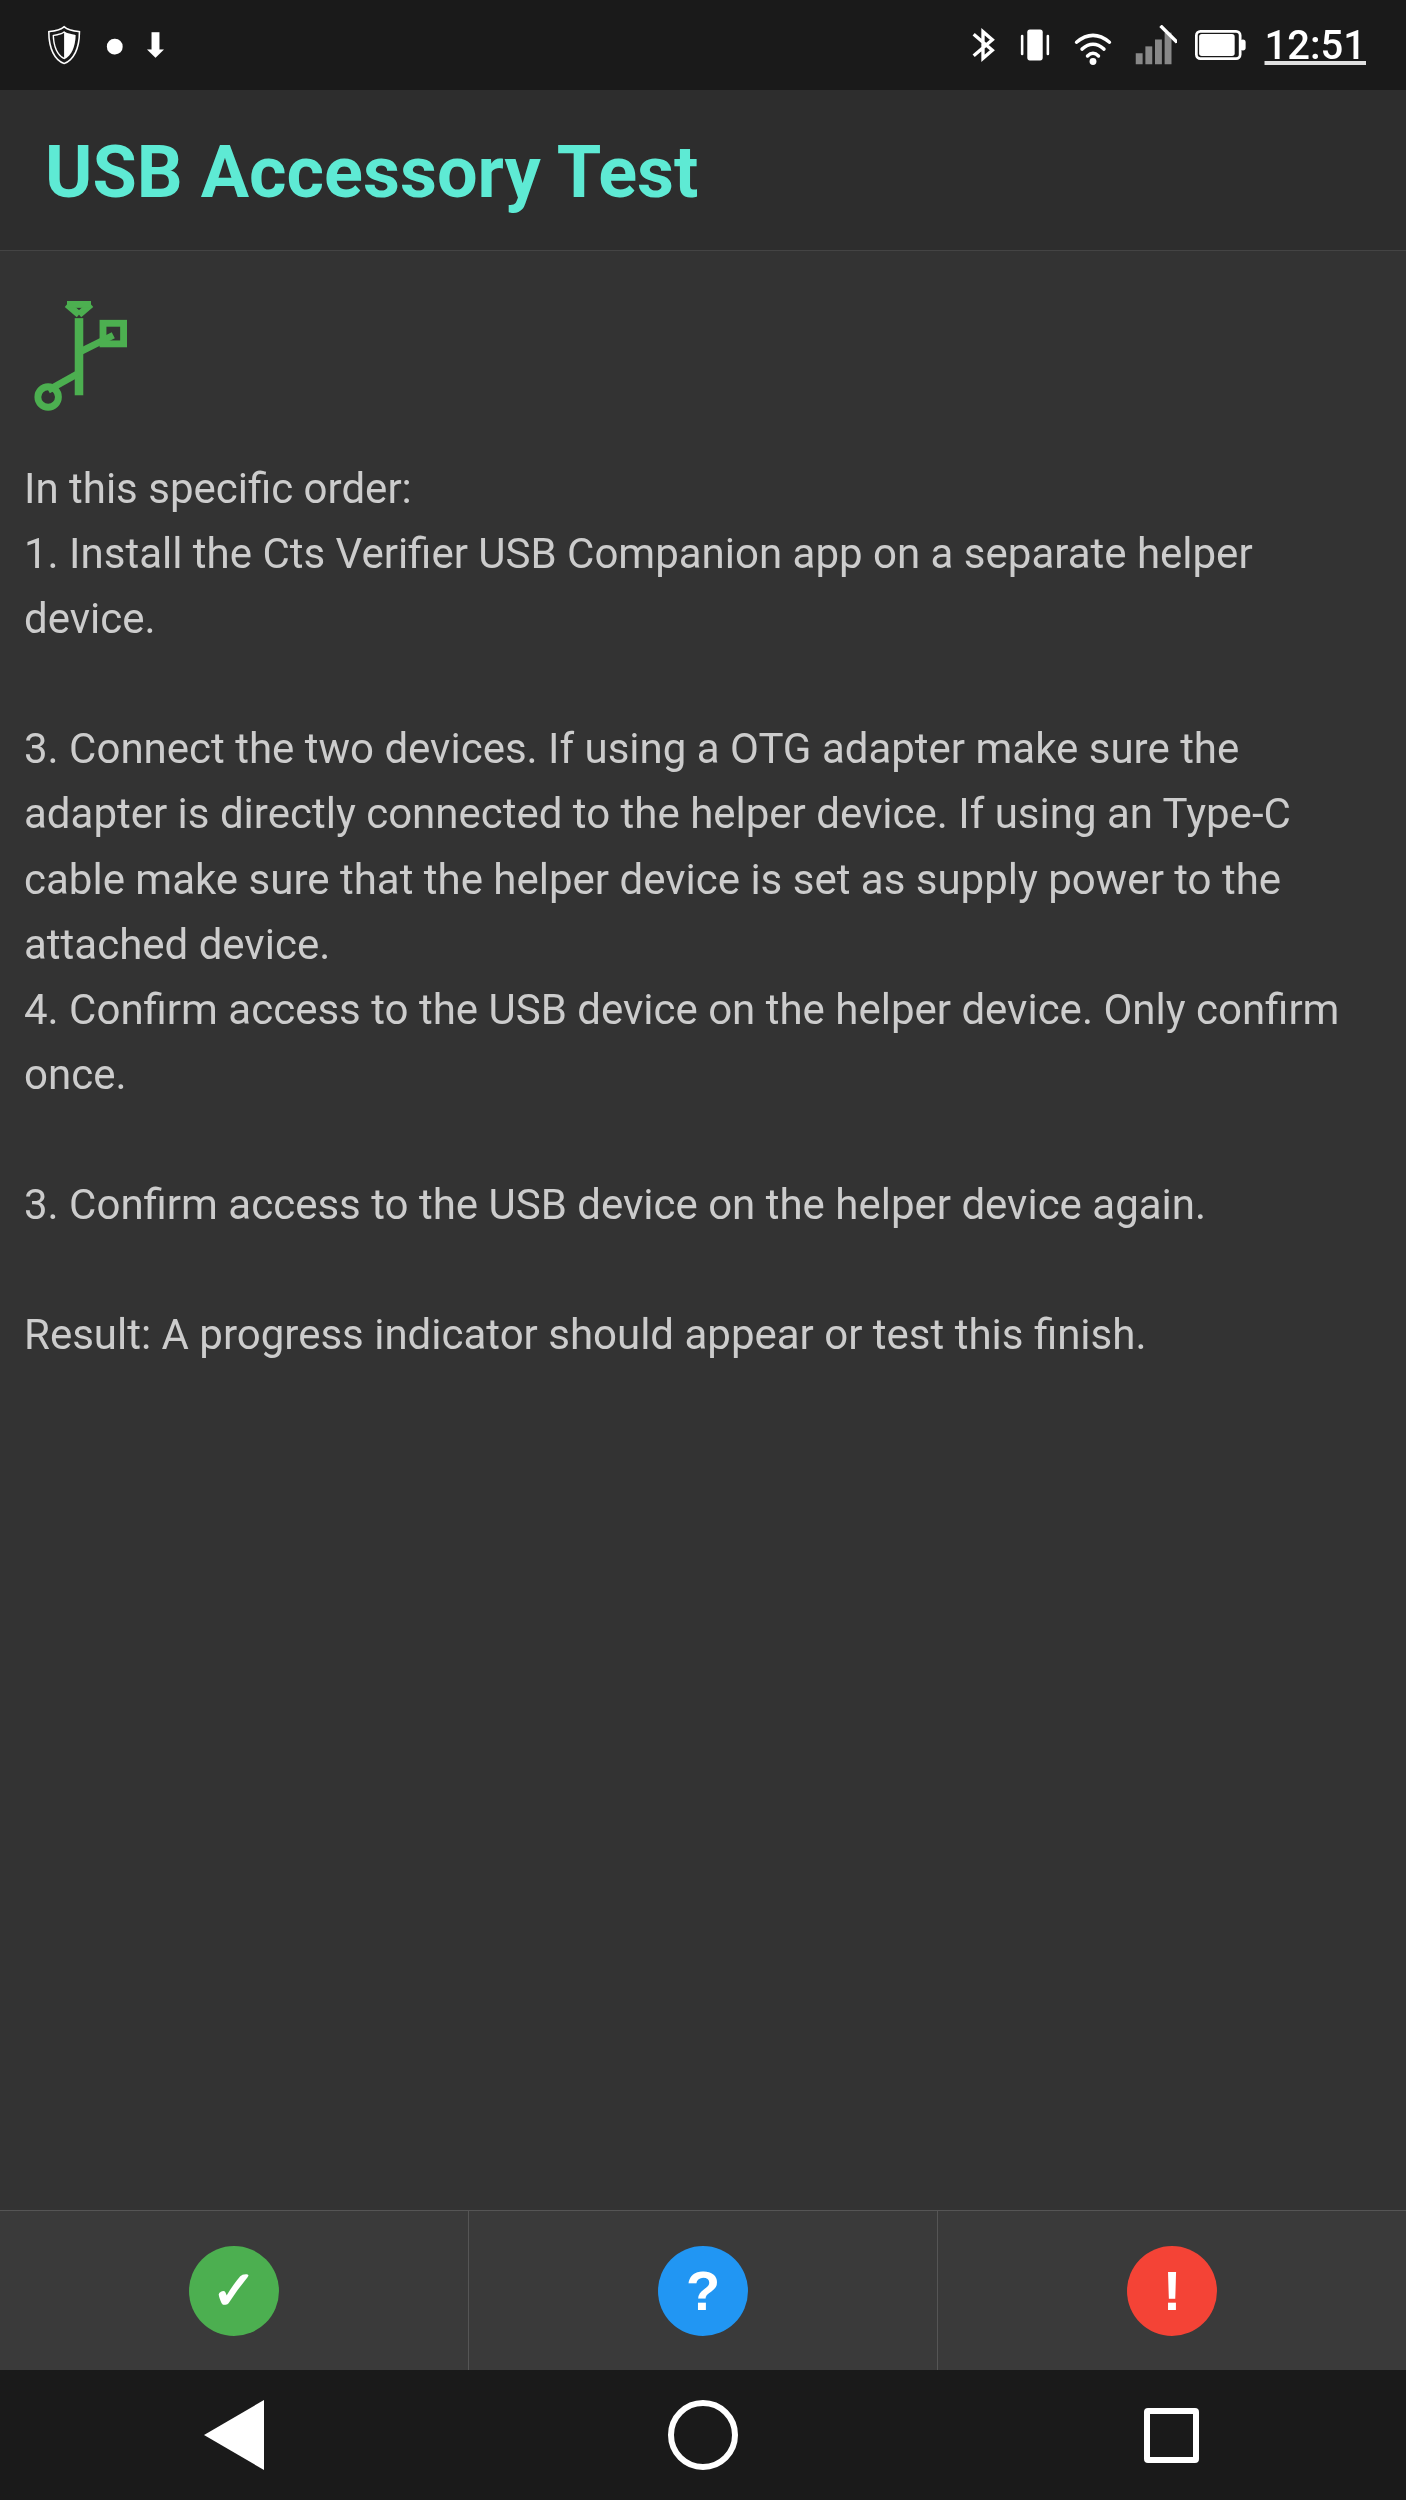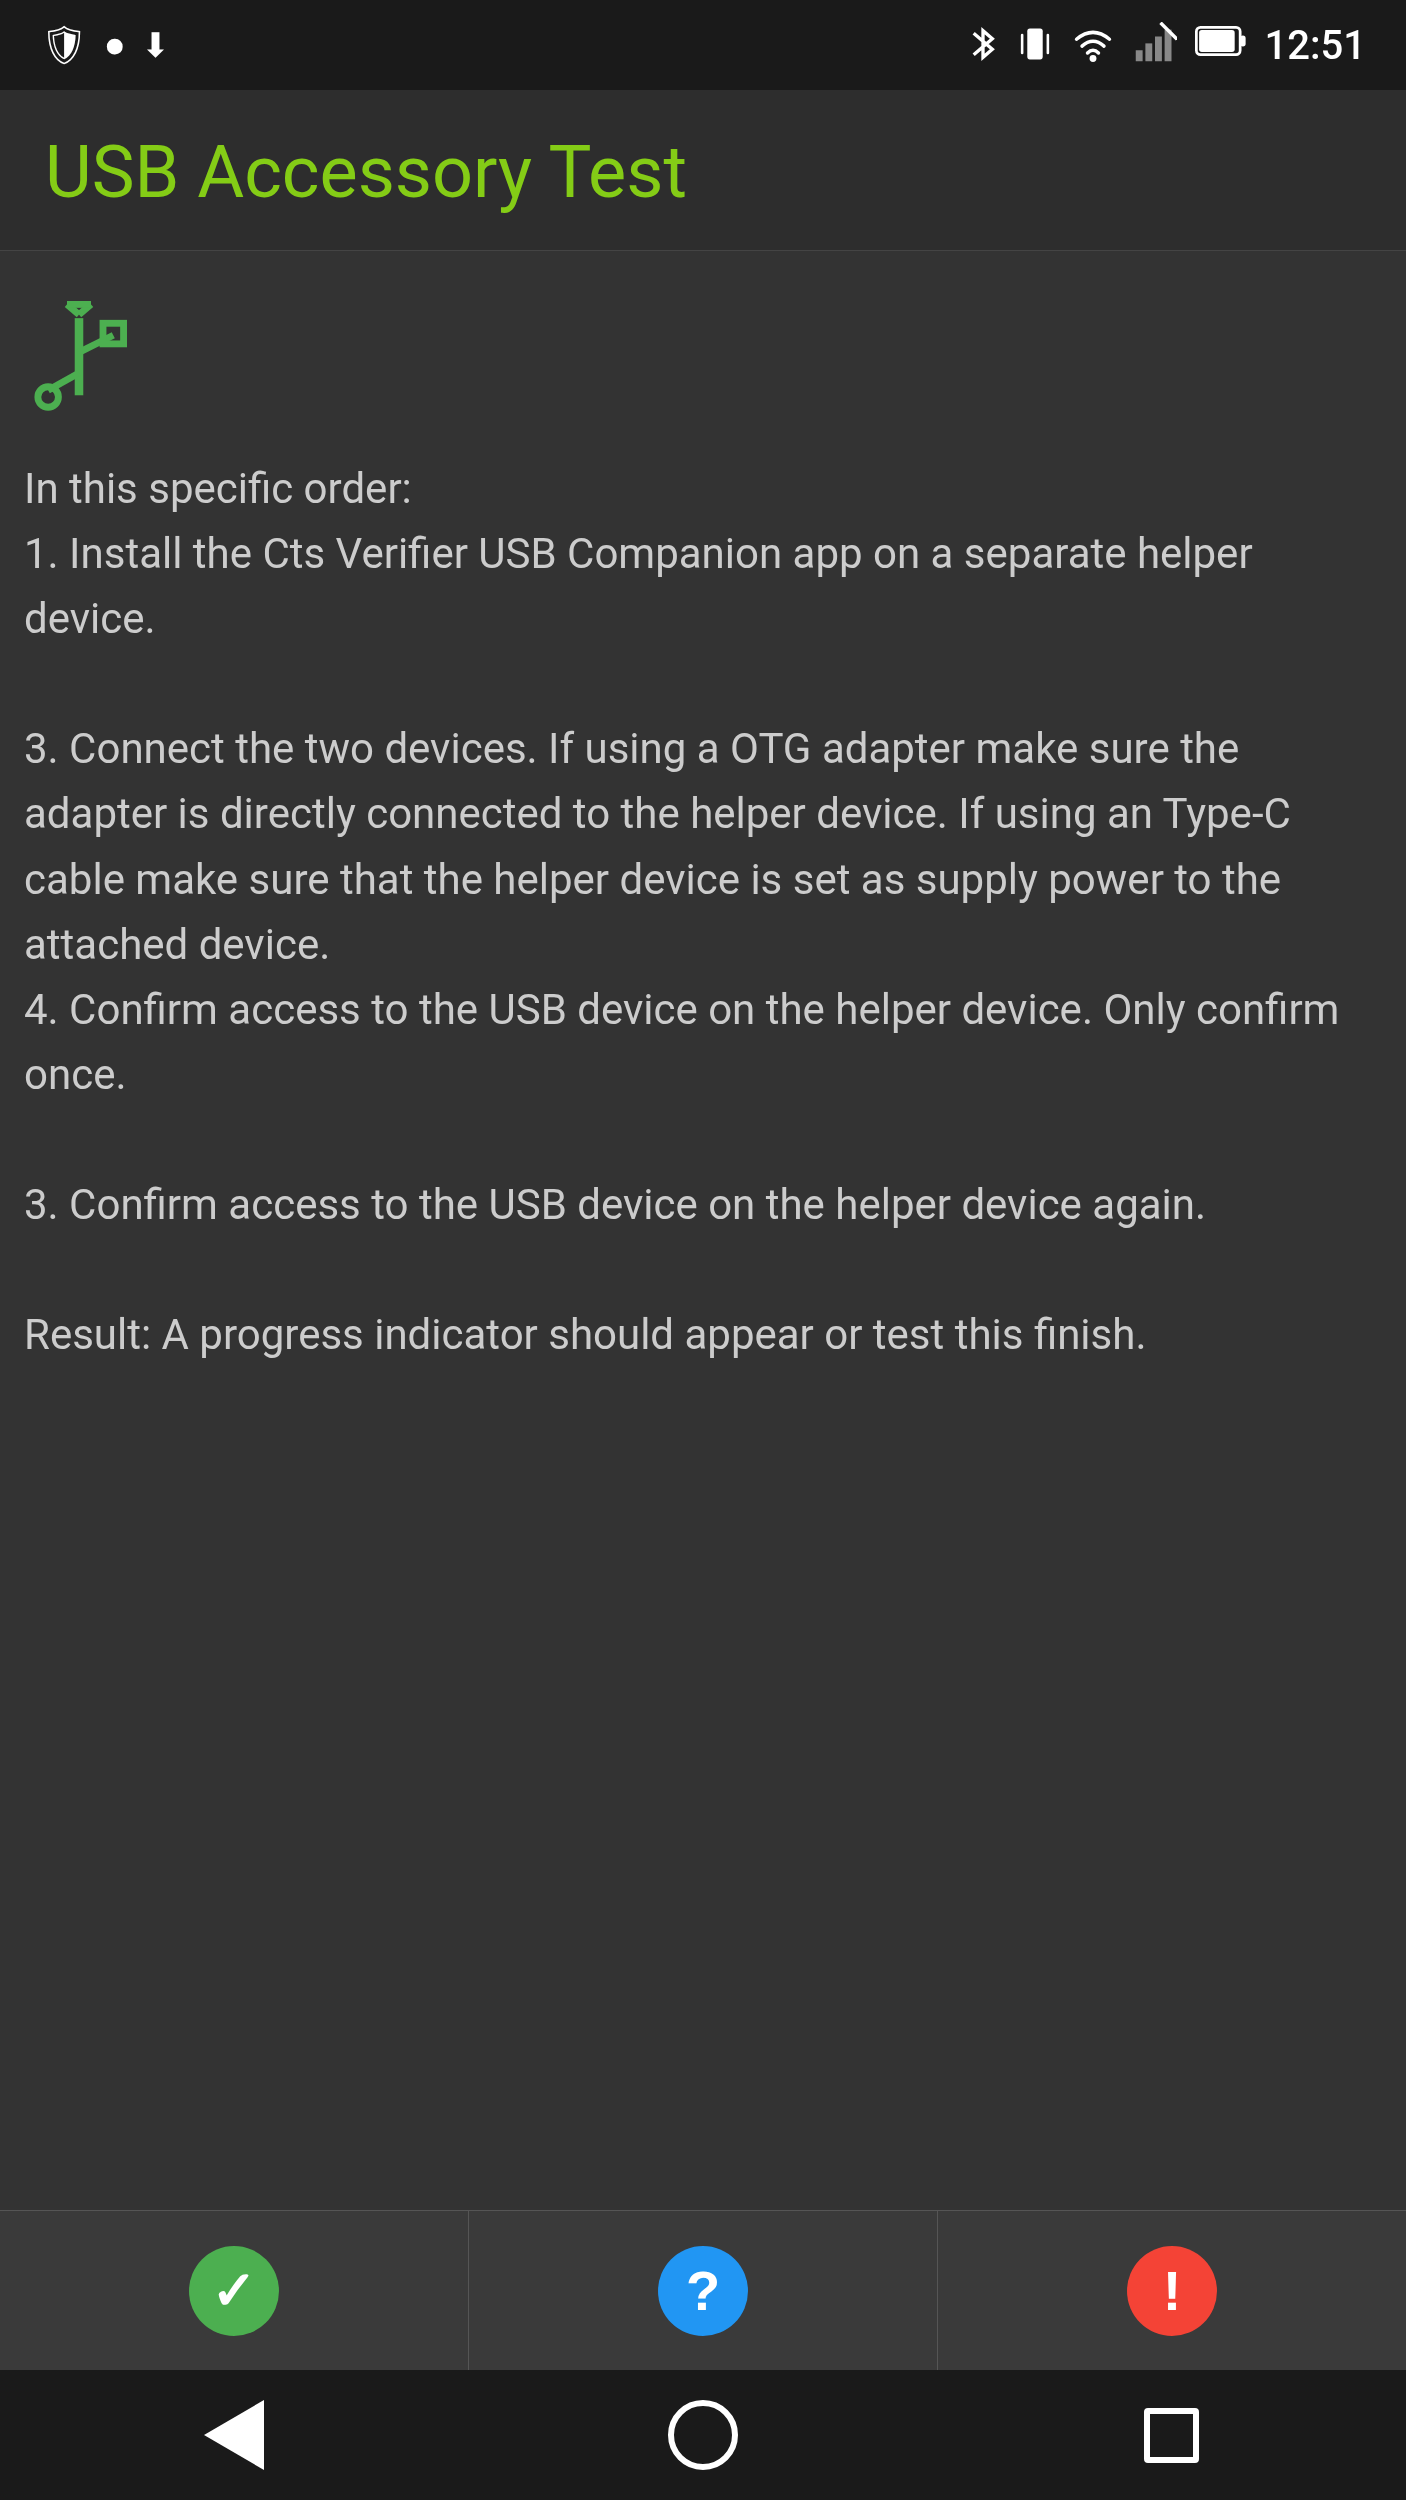--- a/index.html
+++ b/index.html
@@ -38,7 +38,9 @@
 
     .status-bar-right {
       display: flex;
+      align-items: center;
       gap: 18px;
+      text-decoration: underline;
     }
 
     .status-icon {

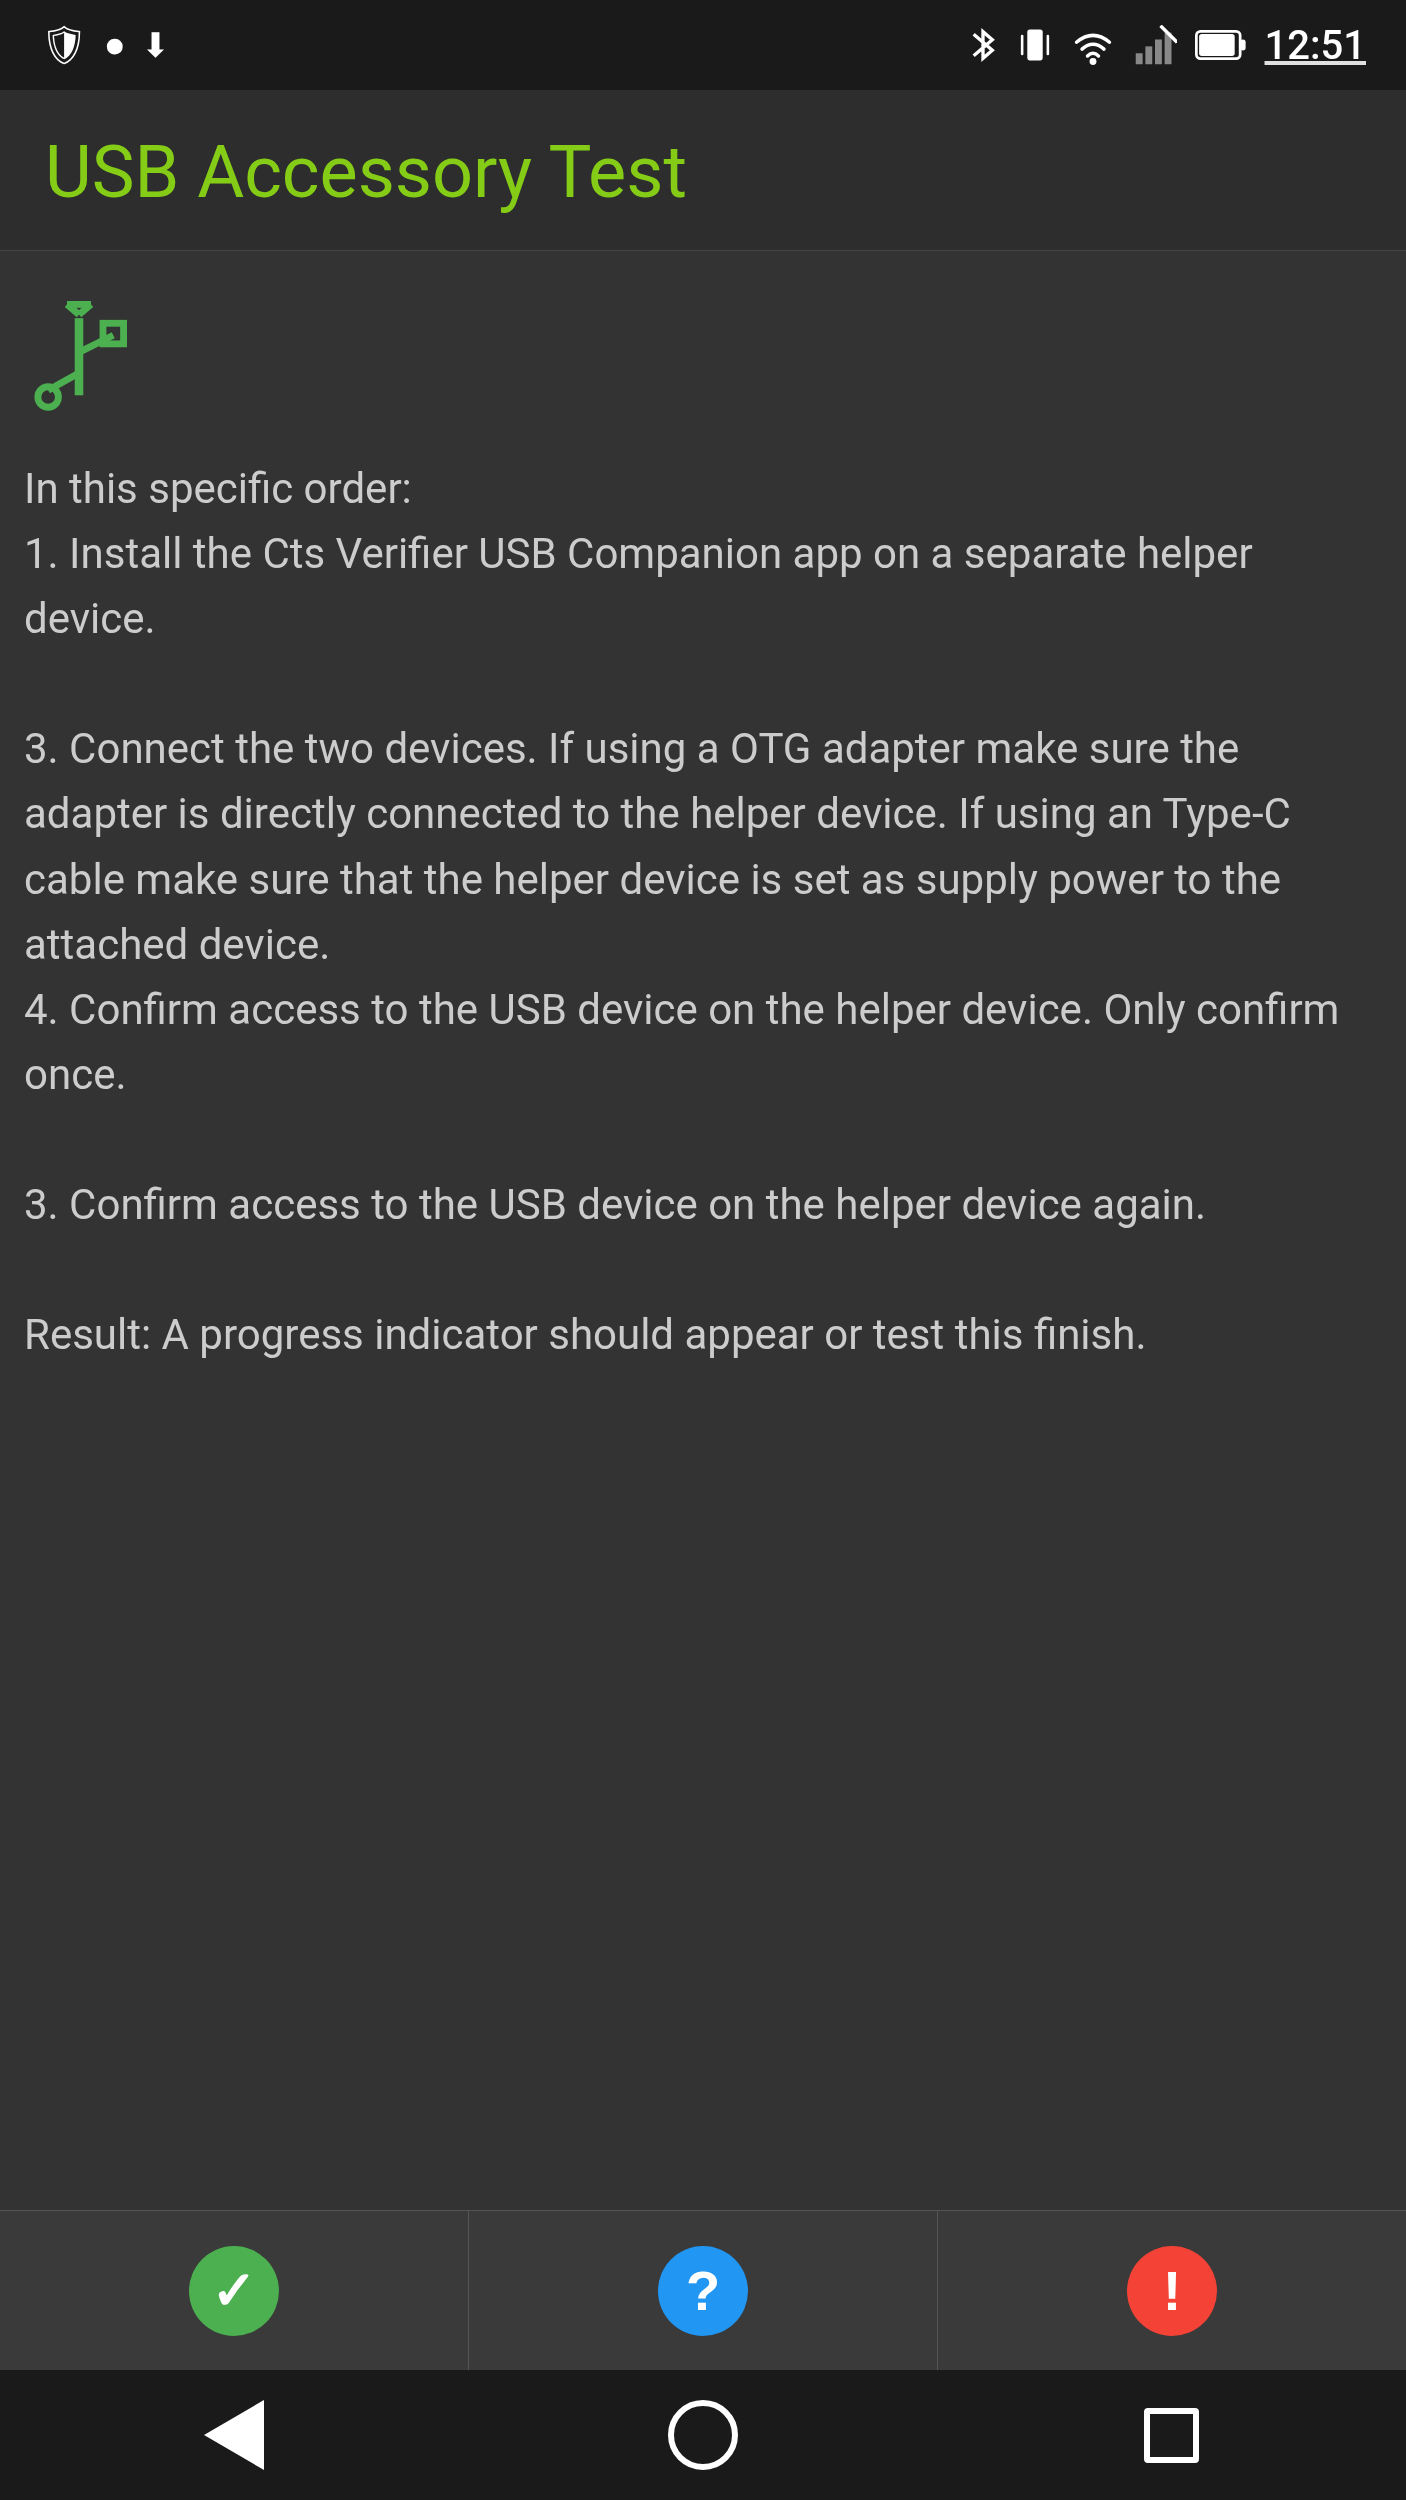--- a/index.html
+++ b/index.html
@@ -64,8 +64,8 @@
 
     .title-text {
       font-size: 72px;
-      font-weight: 400;
-      color: #84cc16;
+      font-weight: 700;
+      color: #5eead4;
     }
 
     

